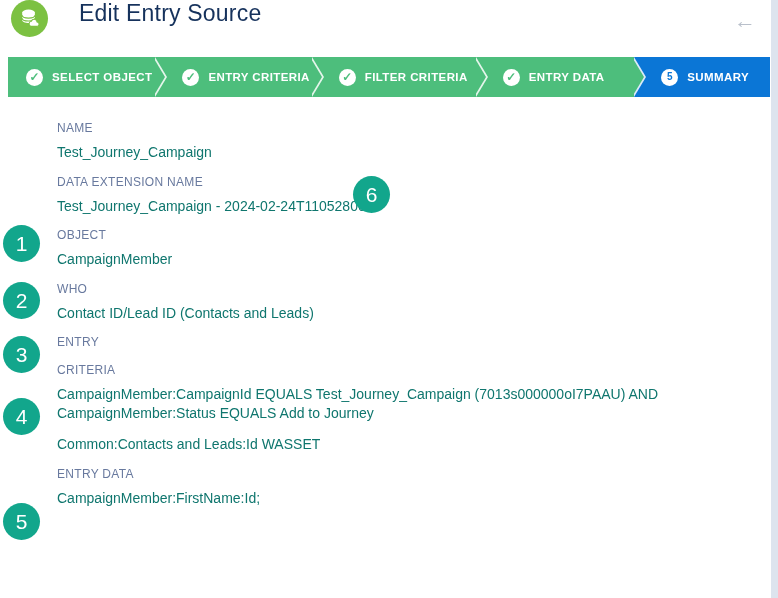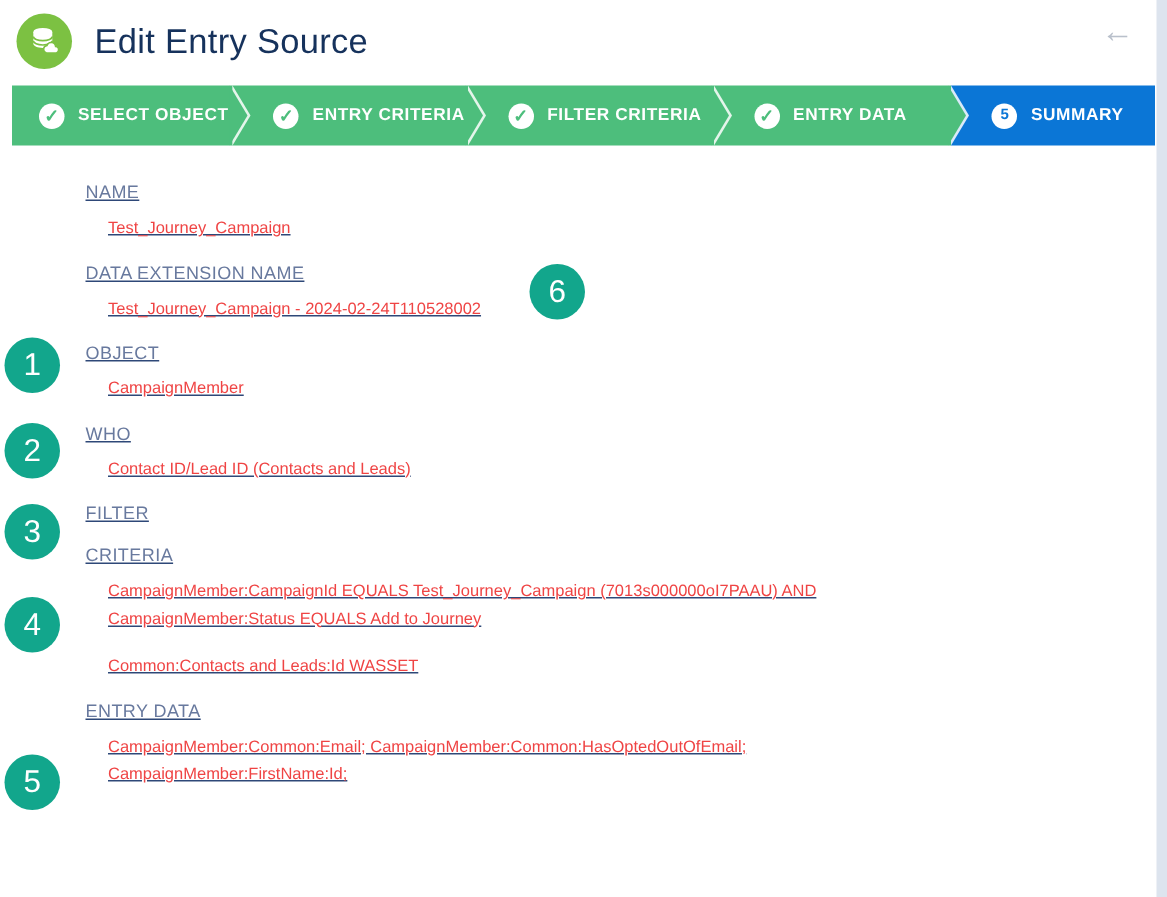--- a/index.html
+++ b/index.html
@@ -18,9 +18,10 @@
     top: 0; left: 0; right: 8px;
     height: 54px;
     display: flex;
-    align-items: center;
+    align-items: flex-start;
     padding-left: 11px;
     background: #fff;
+    gap: 16px;
   }
   .app-icon {
     width: 37px; height: 37px;

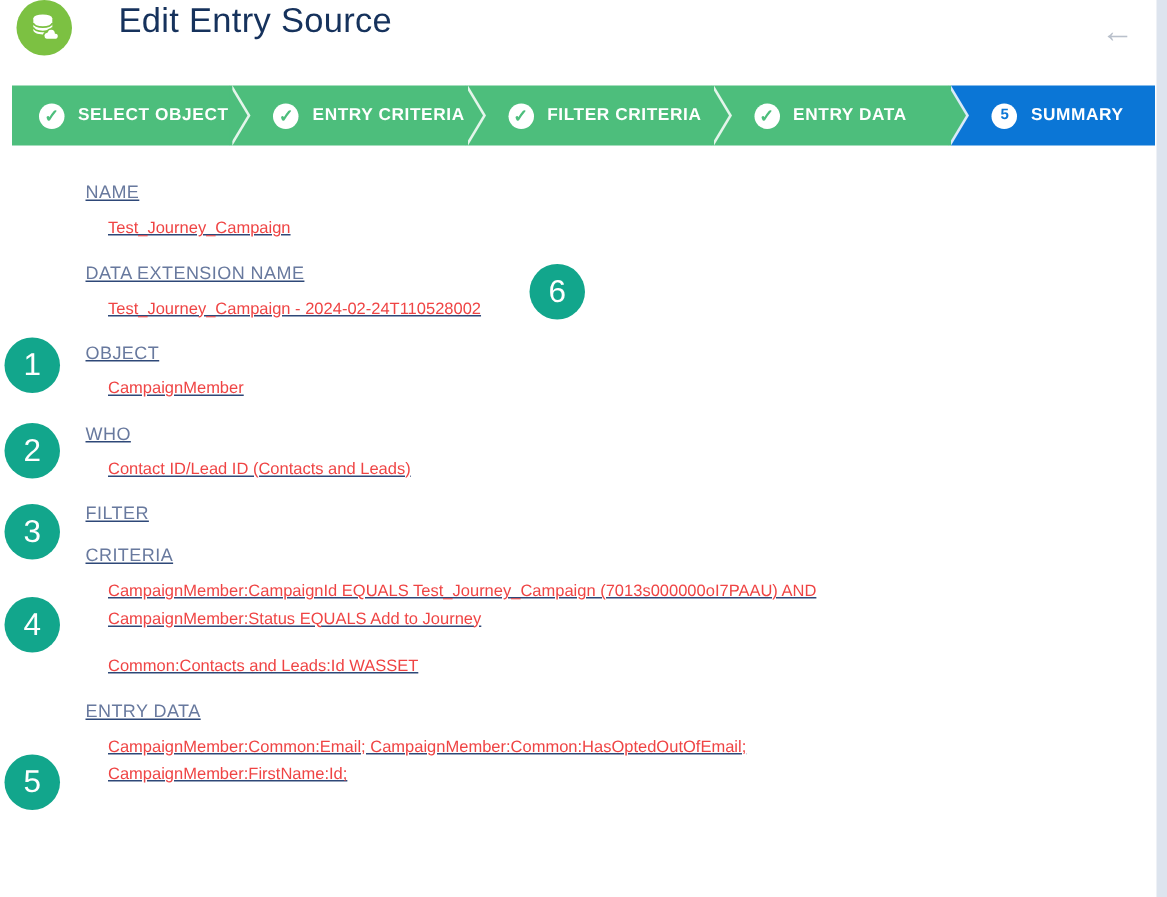--- a/index.html
+++ b/index.html
@@ -127,7 +127,7 @@
     top: 121px; left: 57px;
     width: 660px;
   }
-  .section { margin-bottom: 13px; text-decoration: underline; }
+  .section { margin-bottom: 13px; }
   .sec-label {
     font-size: 12px;
     line-height: 15px;

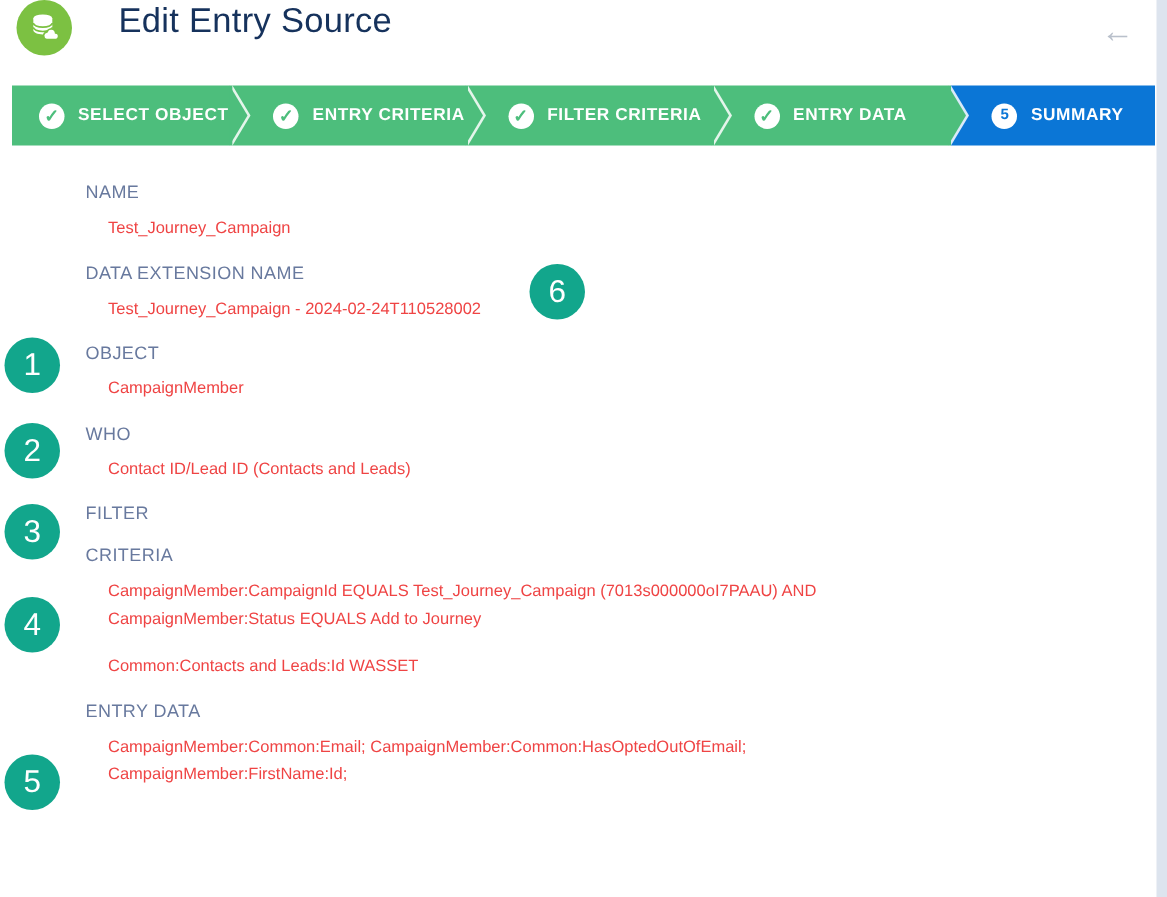--- a/index.html
+++ b/index.html
@@ -136,10 +136,9 @@
     margin-bottom: 7px;
   }
   .sec-line {
-    font-size: 11px;
+    font-size: 14px;
     line-height: 18.5px;
-    color: #ef4444;
-    margin-left: 15px;
+    color: #0f766e;
   }
 
   

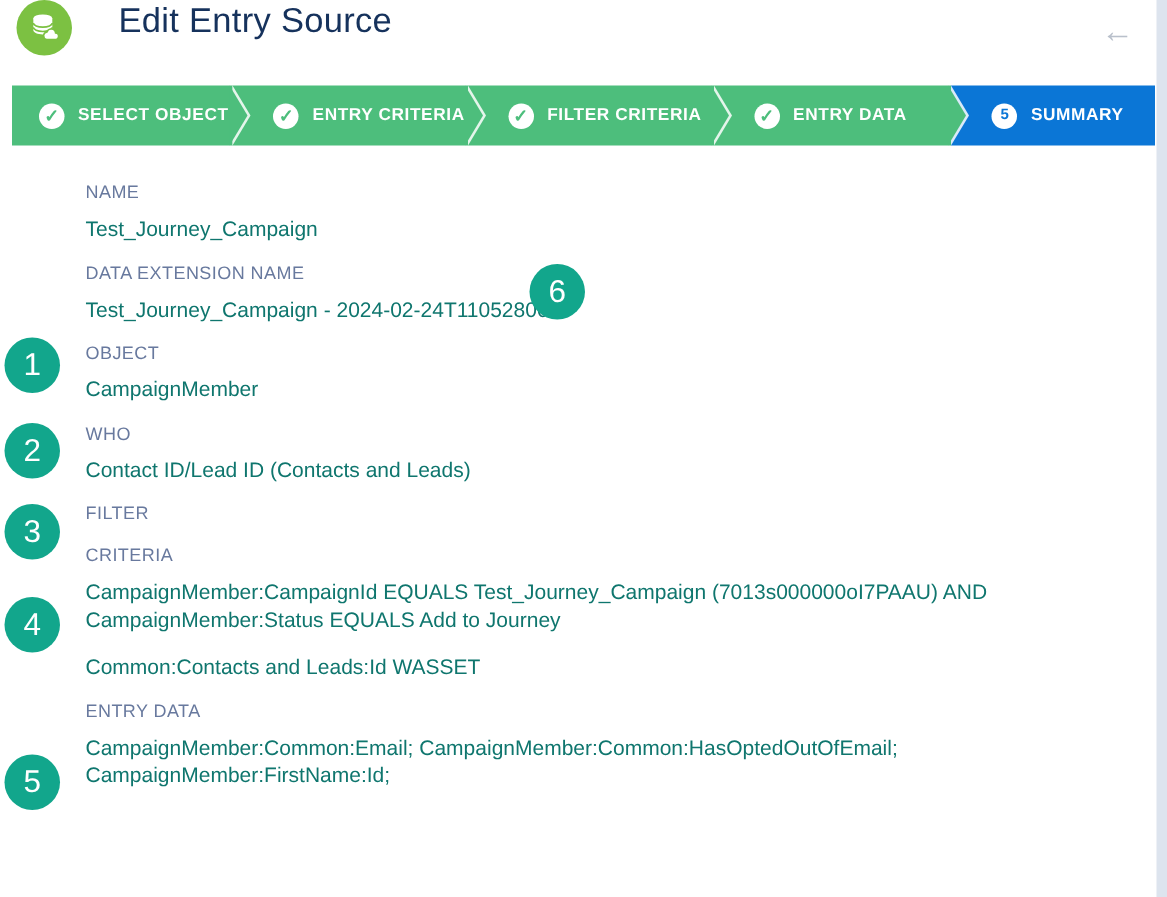--- a/index.html
+++ b/index.html
@@ -245,7 +245,7 @@
   </div>
 
   <div class="section">
-    <div class="sec-label">FILTER</div>
+    <div class="sec-label">ENTRY</div>
   </div>
 
   <div class="section">

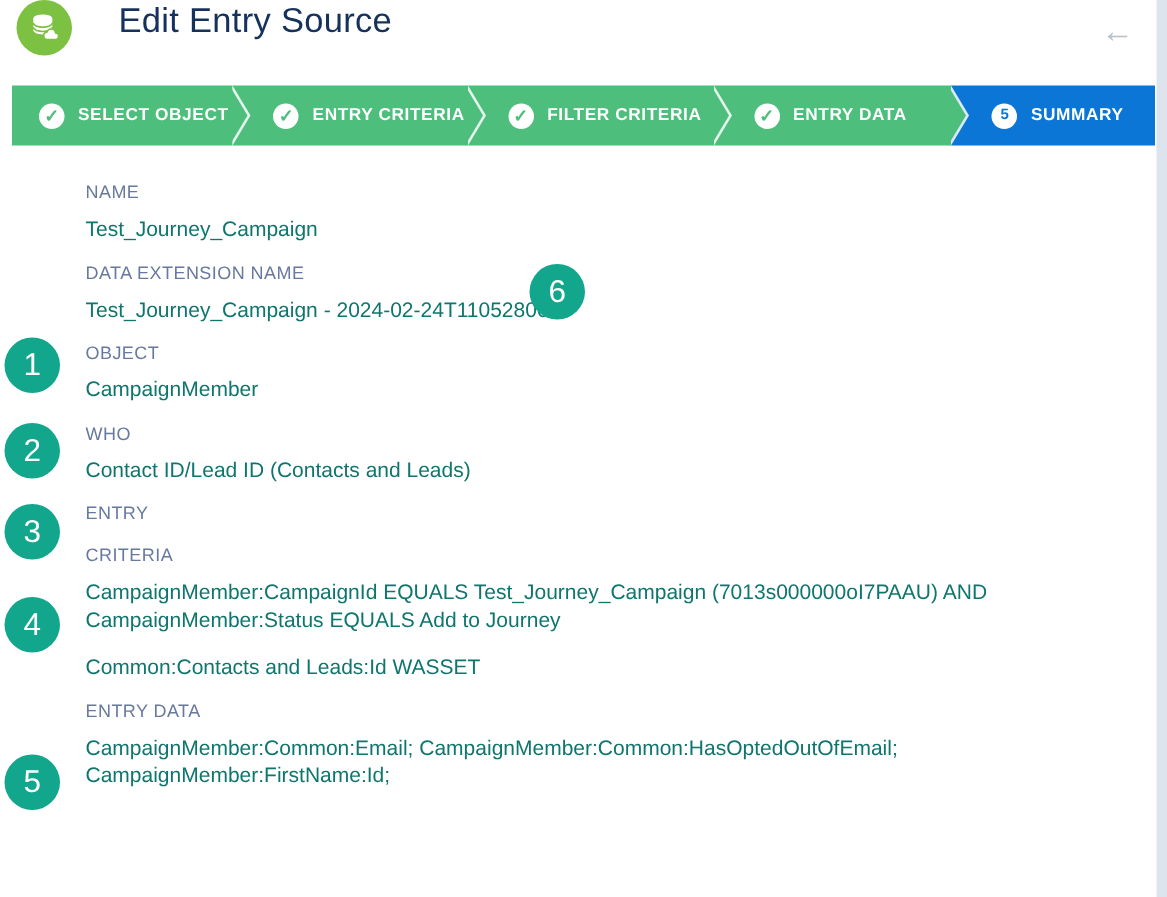--- a/index.html
+++ b/index.html
@@ -260,7 +260,6 @@
 
   <div class="section">
     <div class="sec-label">ENTRY DATA</div>
-    <div class="sec-line">CampaignMember:Common:Email; CampaignMember:Common:HasOptedOutOfEmail;</div>
     <div class="sec-line">CampaignMember:FirstName:Id;</div>
   </div>
 

